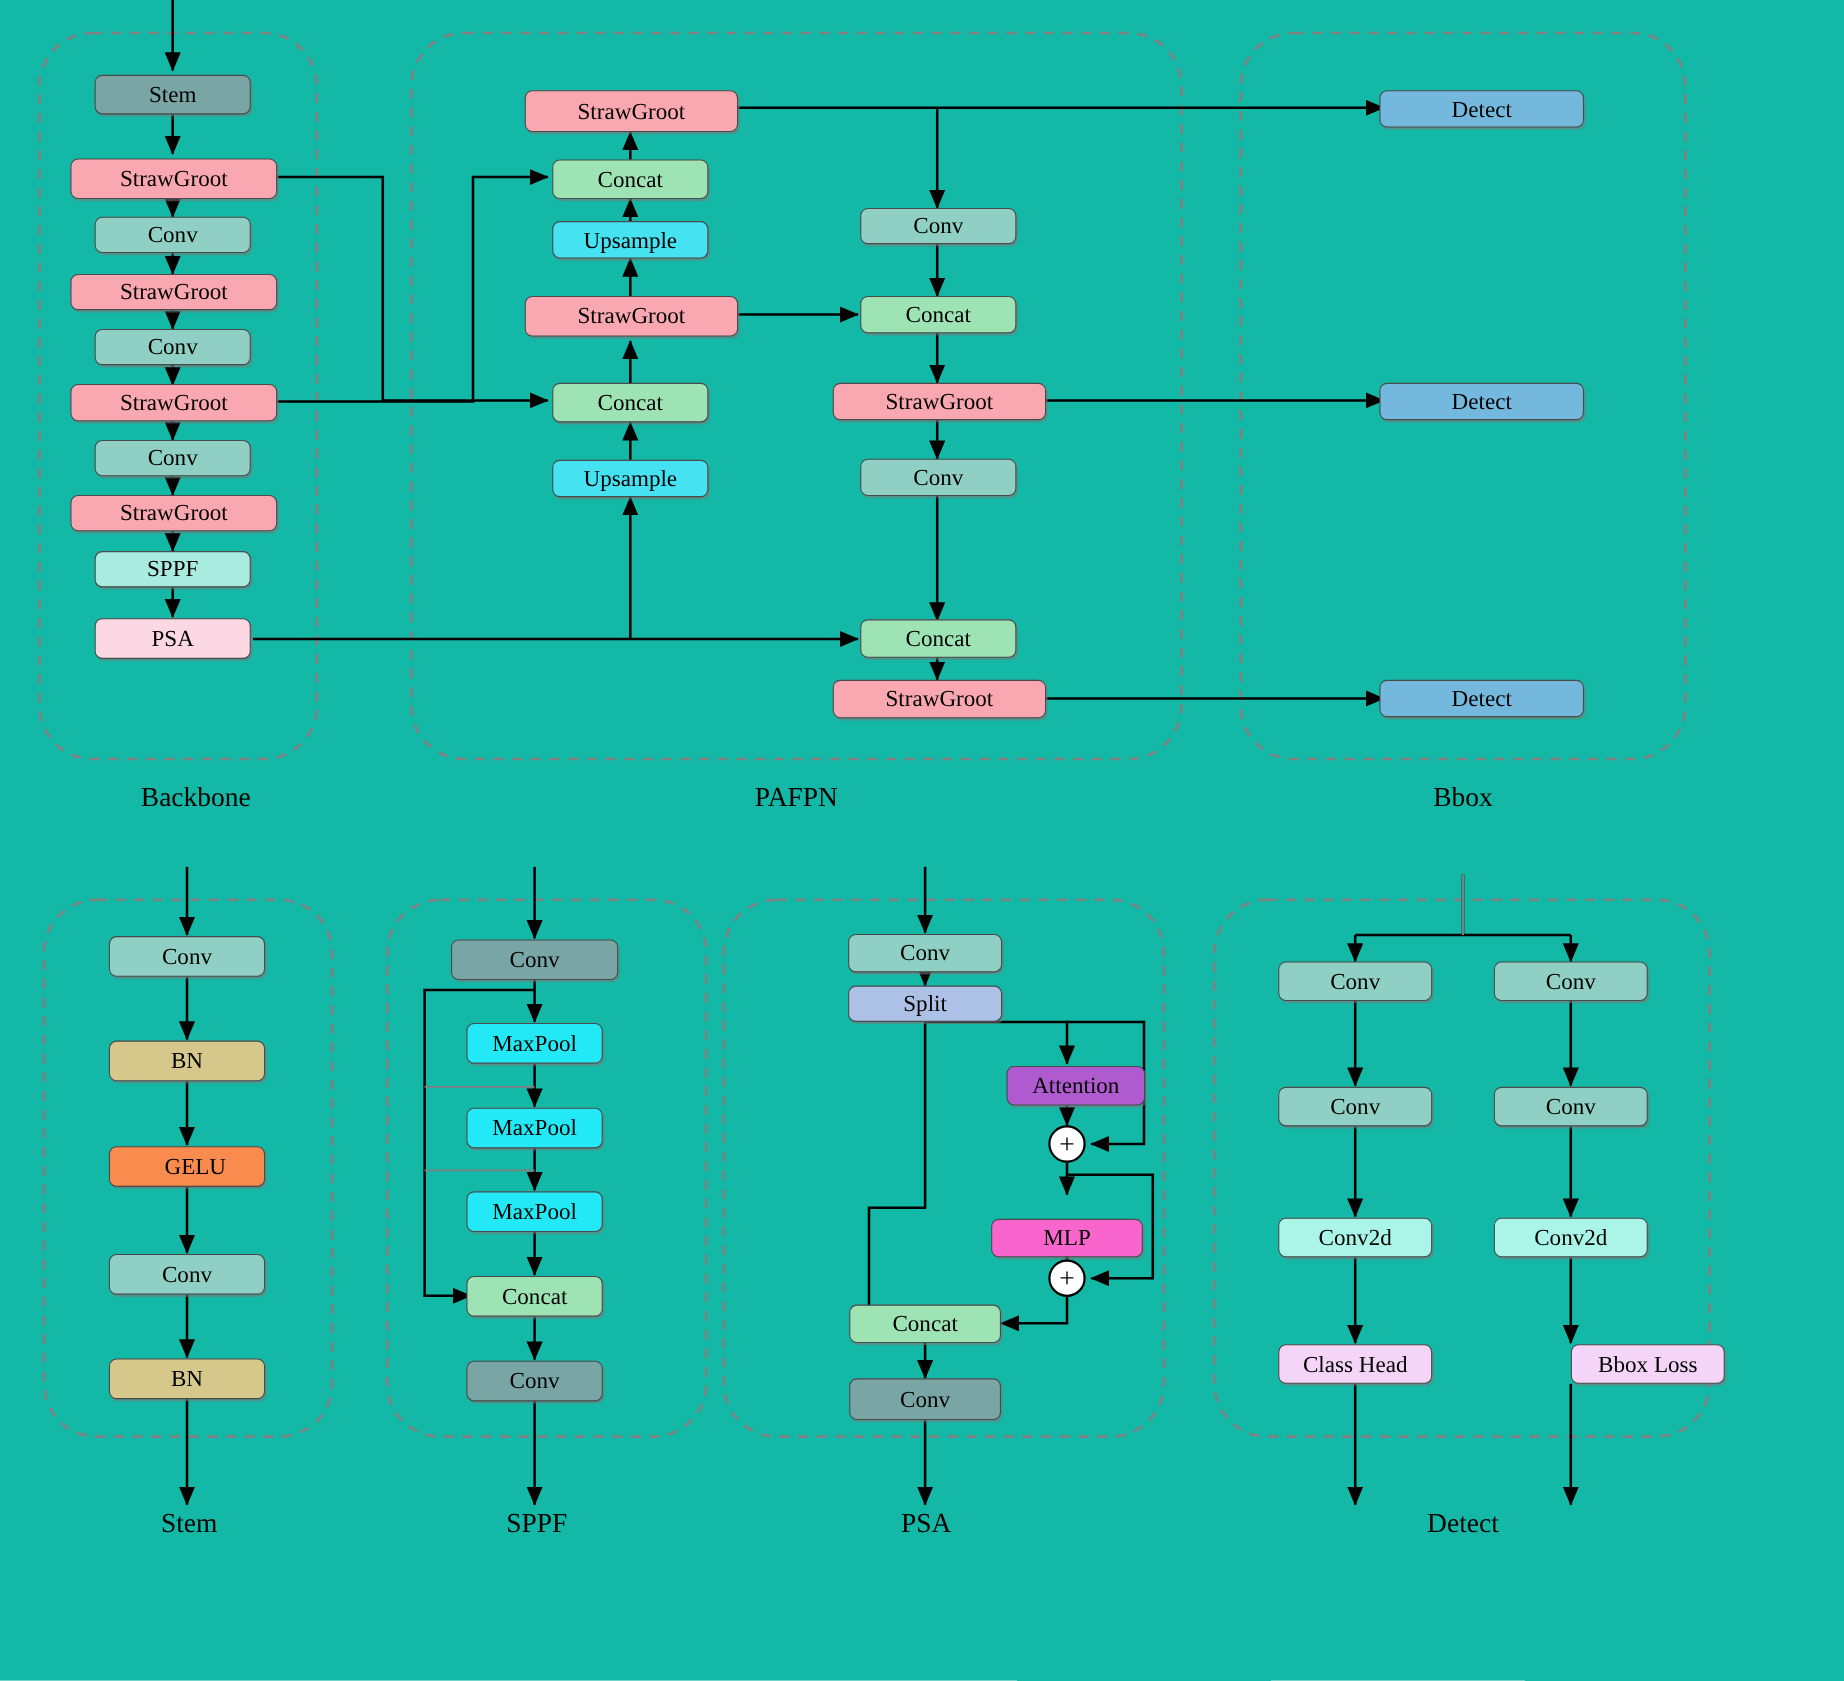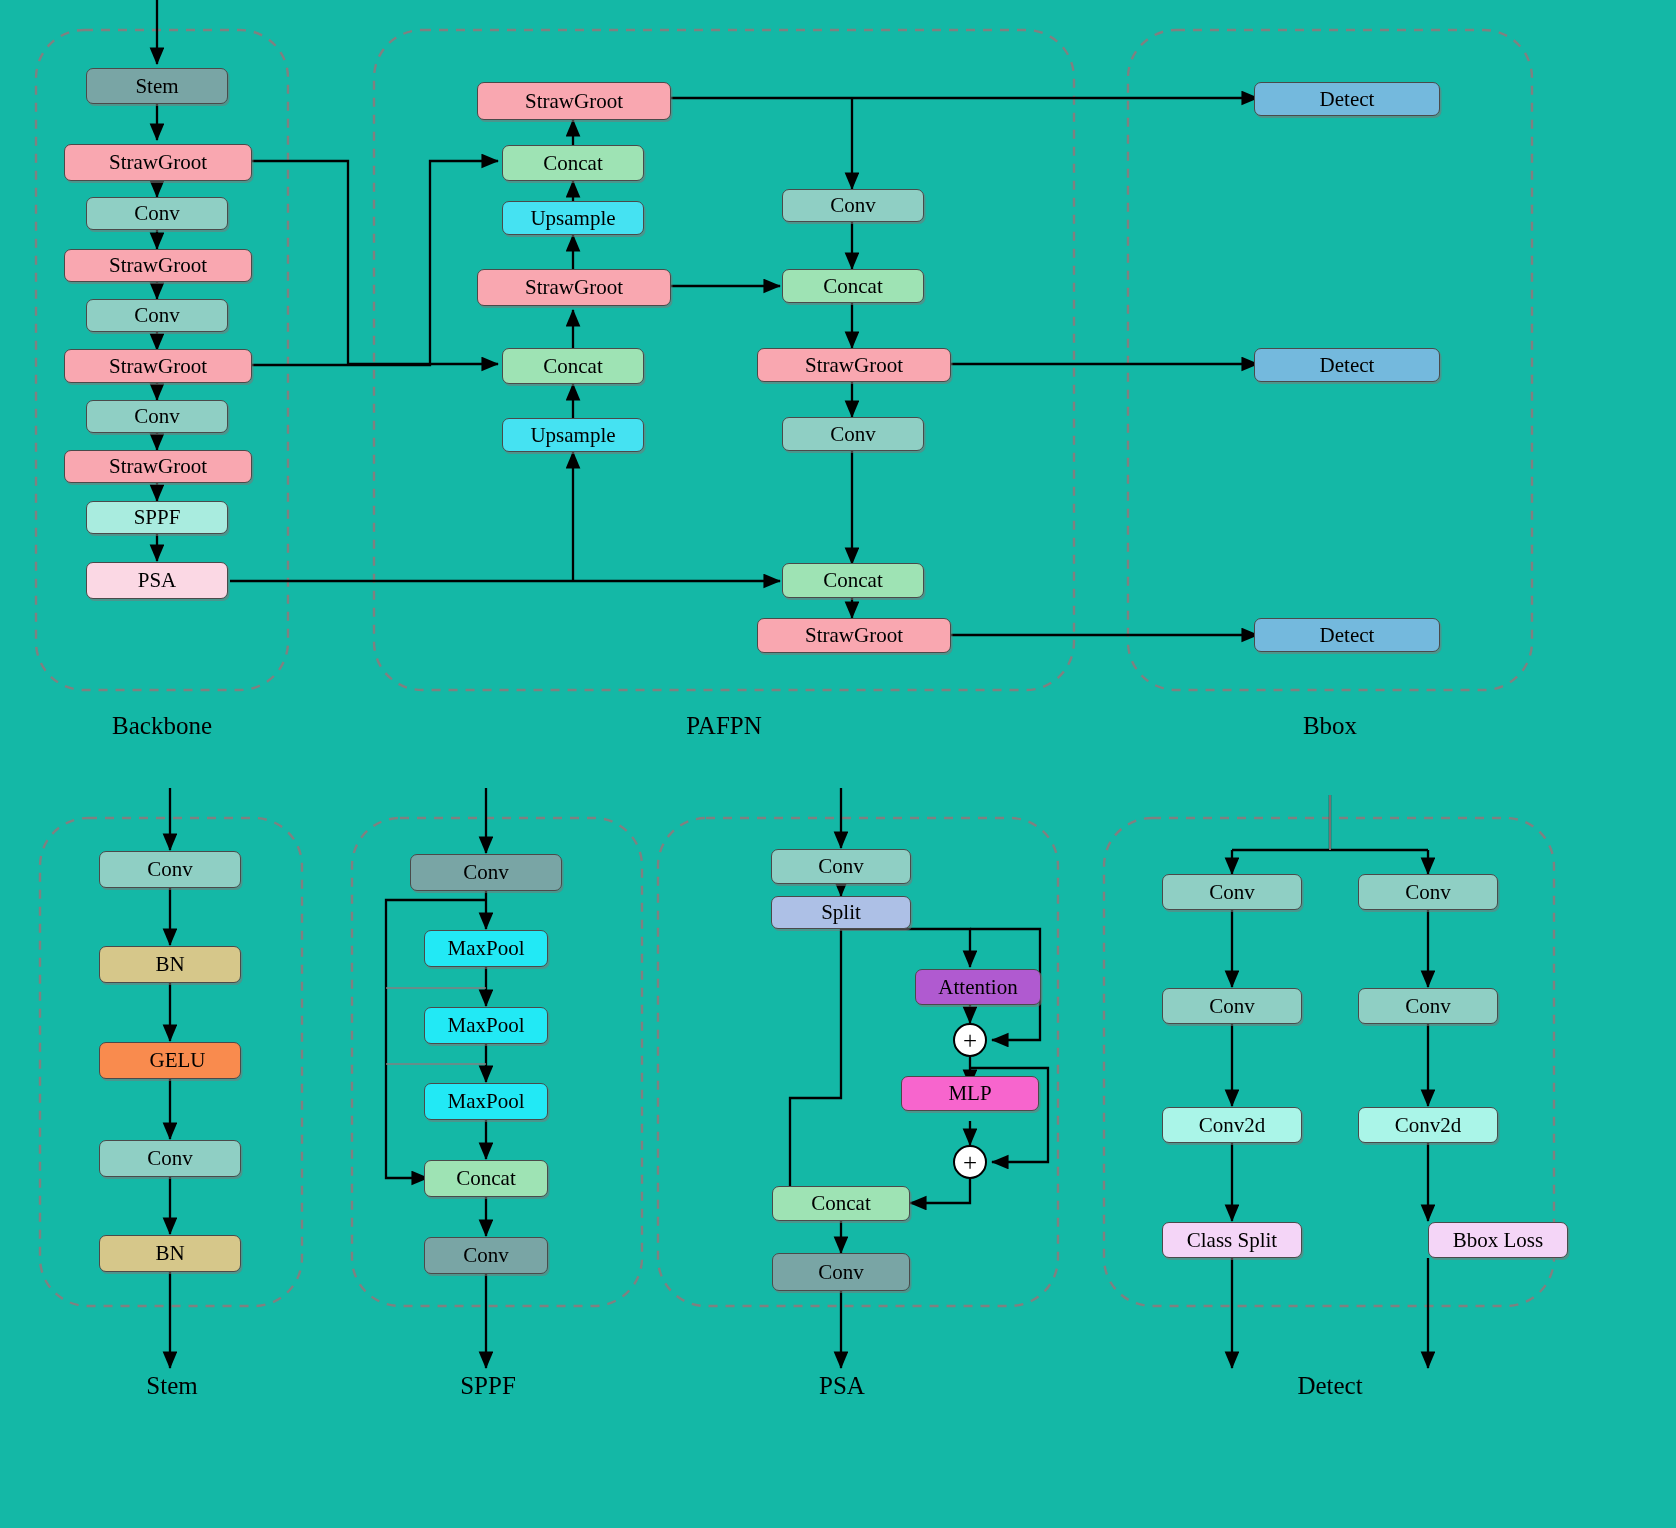--- a/index.html
+++ b/index.html
@@ -239,7 +239,7 @@
     <span>Detect</span>
   </div>
 
-  <div class="grouplabel" style="left:62px;top:712px;width:200px;">
+  <div class="grouplabel" style="left:78px;top:712px;width:200px;">
     <span>Backbone</span>
   </div>
   <div class="grouplabel" style="left:624px;top:712px;width:200px;">

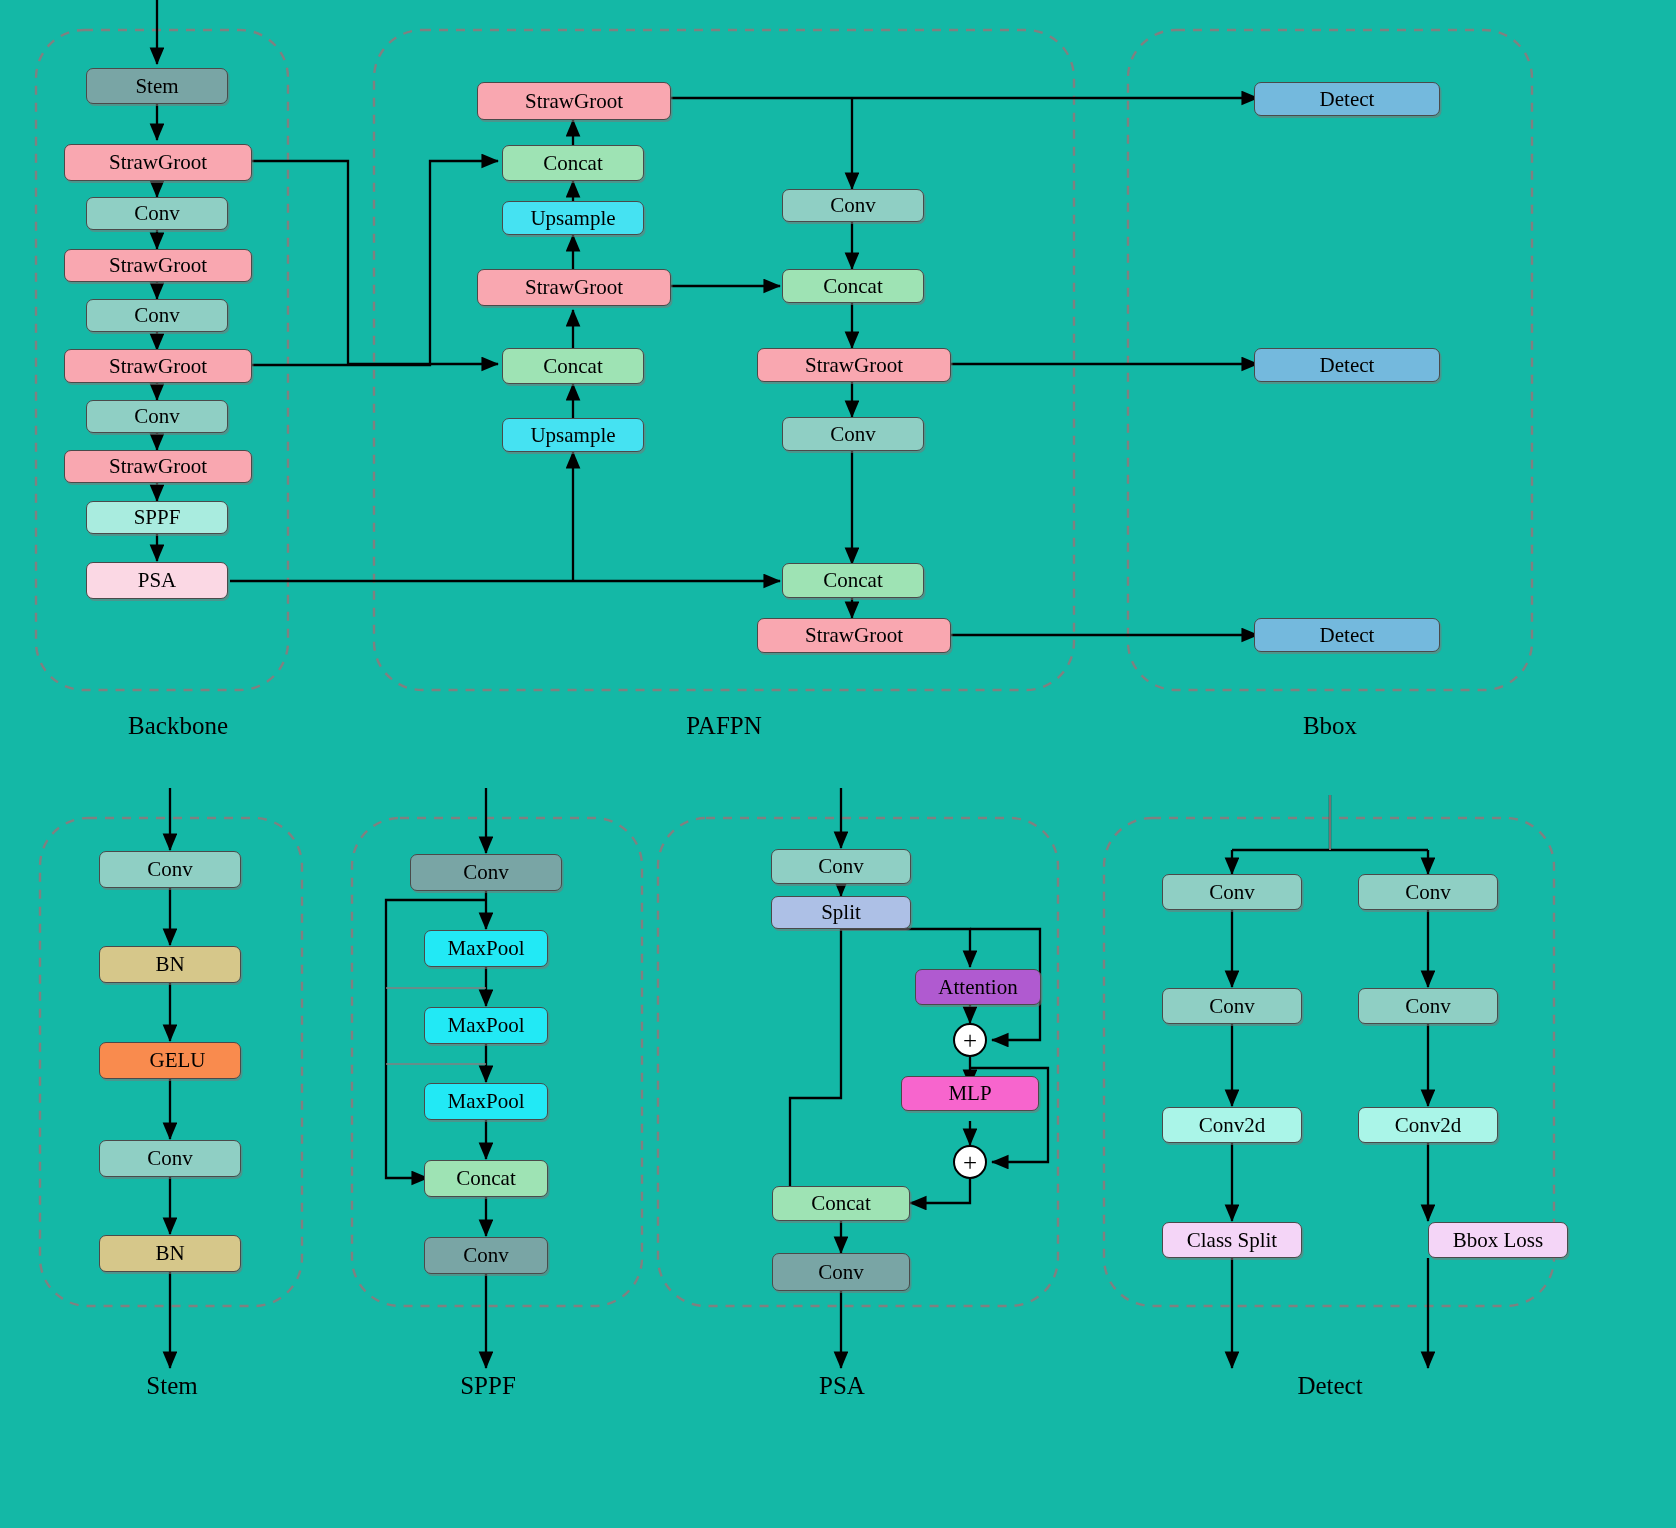--- a/index.html
+++ b/index.html
@@ -299,7 +299,7 @@
   <div class="node" style="left:915px;top:969px;width:126px;height:36px;background:#b05ad0;">
     <span>Attention</span>
   </div>
-  <div class="node" style="left:901px;top:1076px;width:138px;height:35px;background:#f765cd;justify-content:center;">
+  <div class="node" style="left:901px;top:1108px;width:138px;height:35px;background:#f765cd;justify-content:center;">
     <span>MLP</span>
   </div>
   <div class="node" style="left:772px;top:1186px;width:138px;height:35px;background:#9ee3b4;">

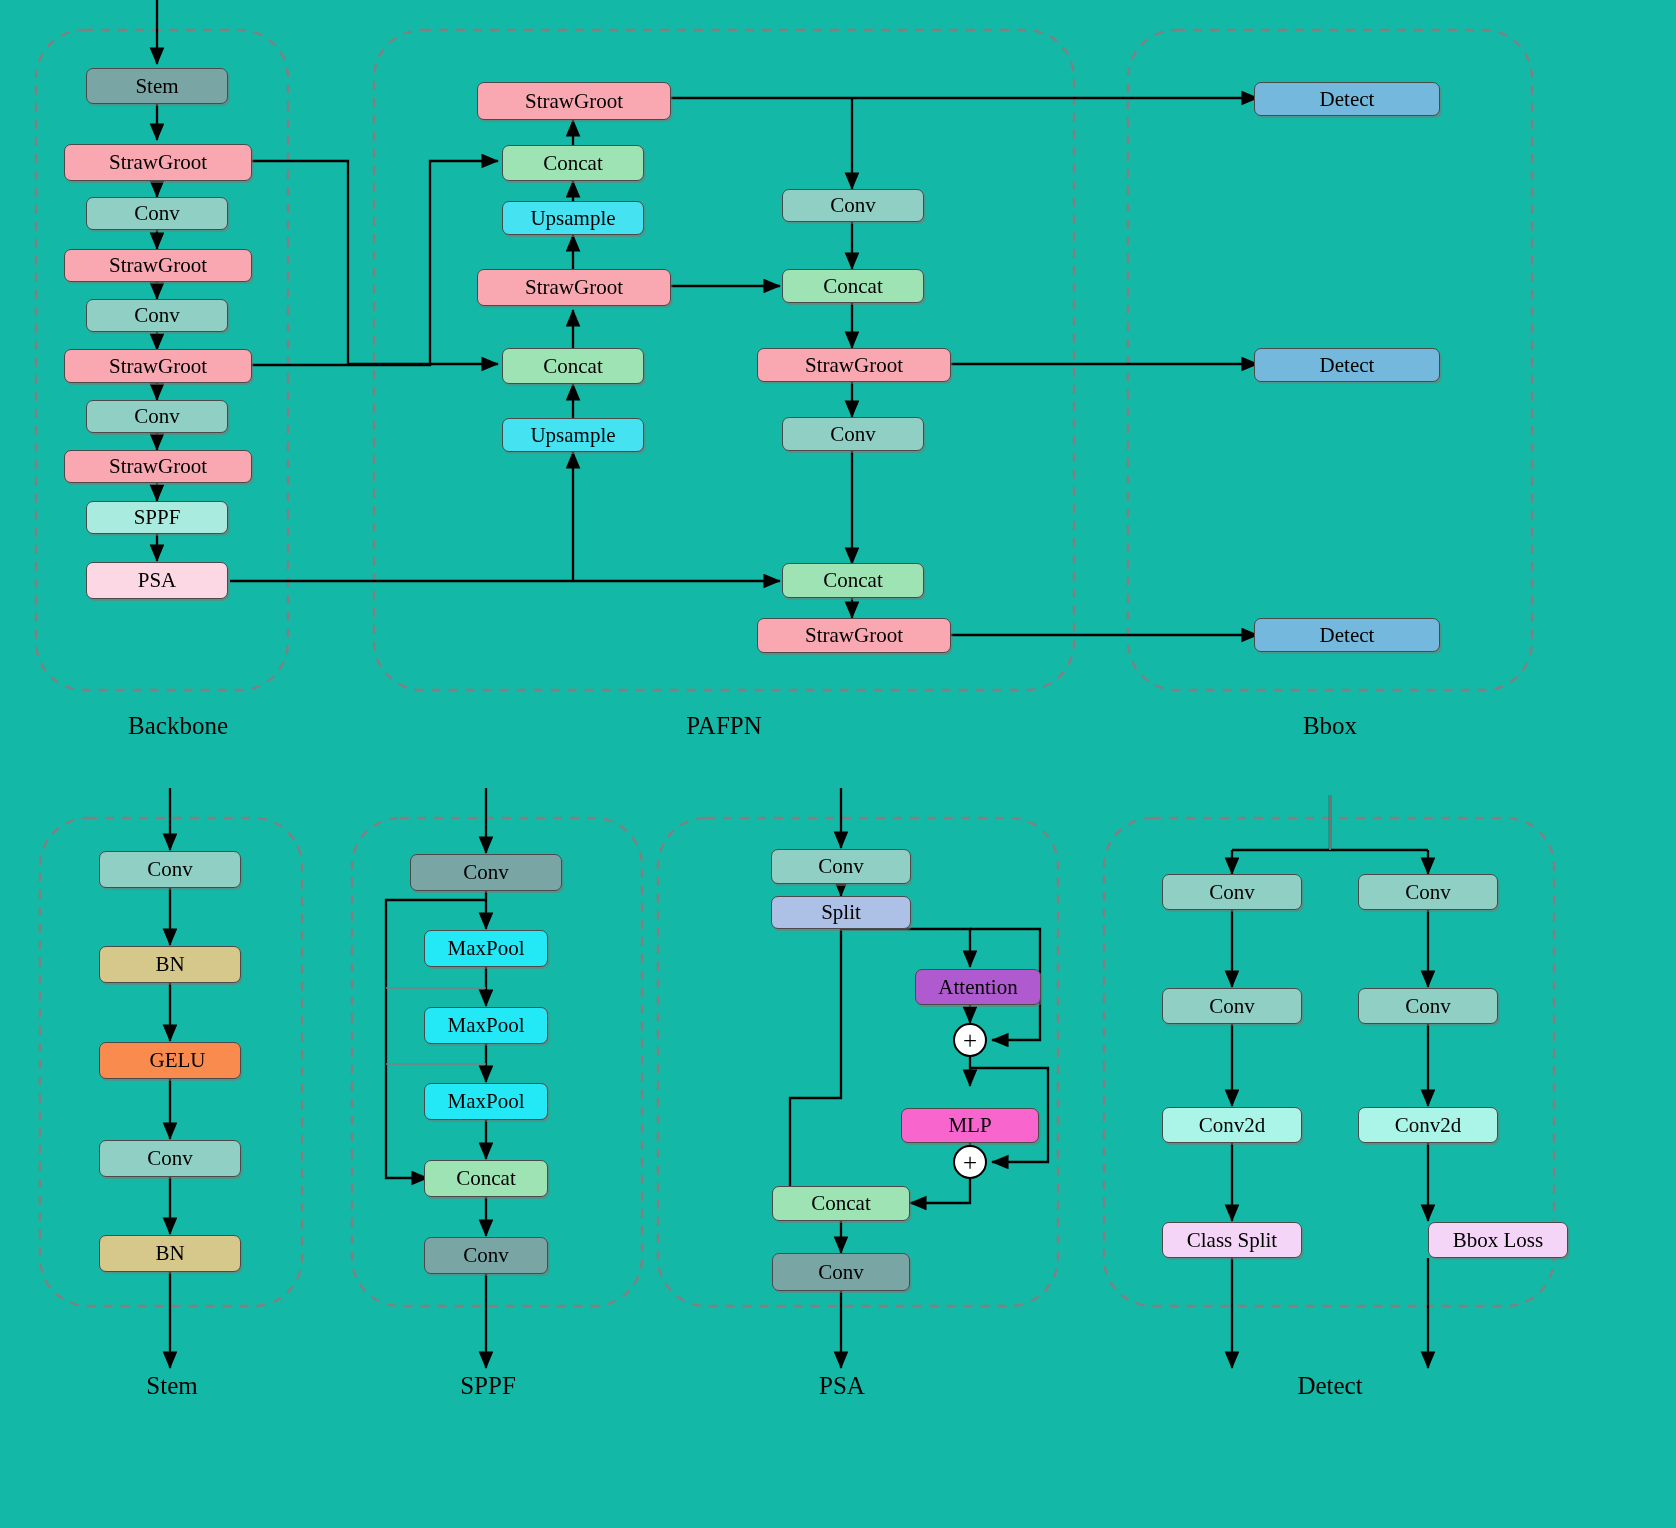--- a/index.html
+++ b/index.html
@@ -328,7 +328,7 @@
     <span>Conv2d</span>
   </div>
   <div class="node" style="left:1162px;top:1222px;width:140px;height:36px;background:#f4d5f7;">
-    <span>Class Split</span>
+    <span>Class Head</span>
   </div>
 
   <div class="node" style="left:1358px;top:874px;width:140px;height:36px;background:#8fcfc4;">

